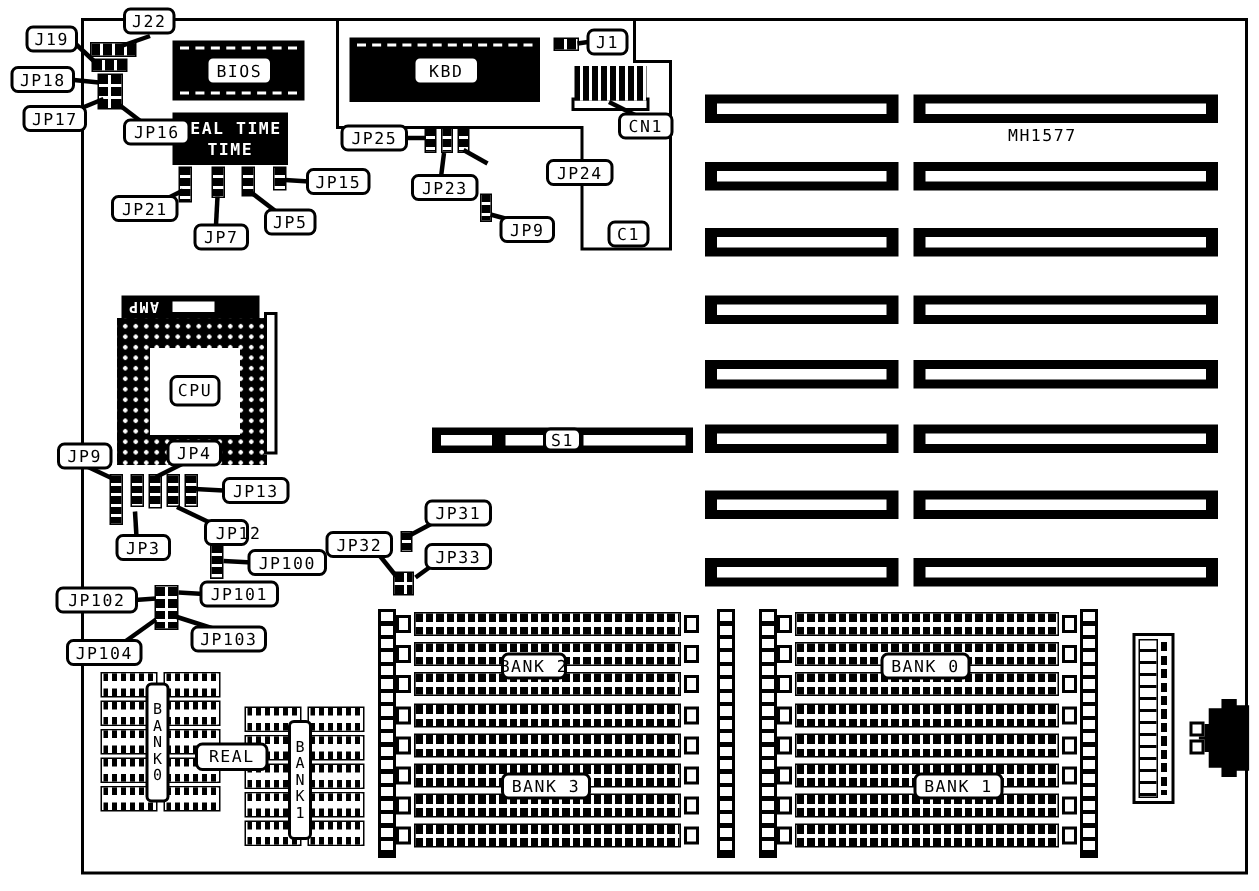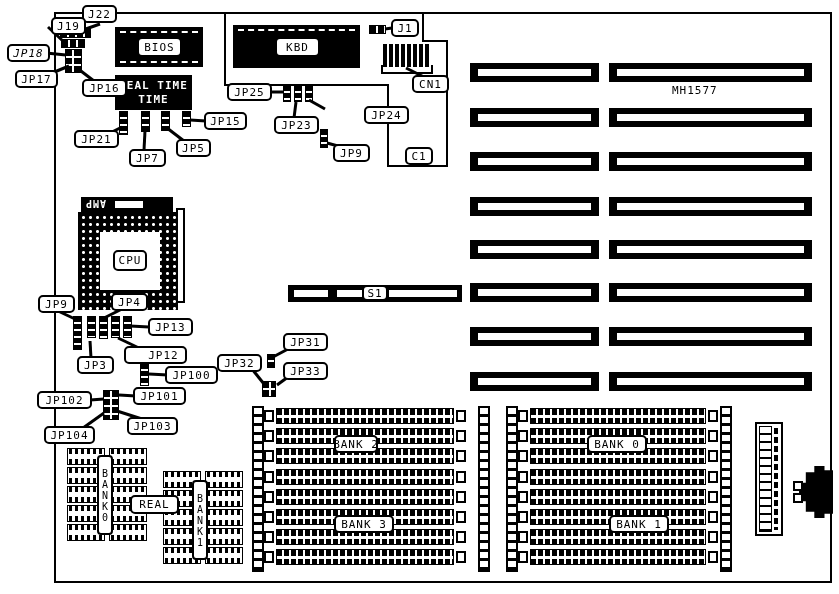--- a/index.html
+++ b/index.html
@@ -295,7 +295,7 @@
     <div class="jv" style="left: 267px; top: 354px; width: 8px; height: 14px;"></div>
     <div class="jb" style="left: 262px; top: 381px; width: 14px; height: 16px;"></div>
     <div class="callout" style="left: 82px; top: 5px; width: 35px; height: 18px;">J22</div>
-    <div class="callout" style="left: 17px; top: 17px; width: 35px; height: 18px; margin-left: 34px;">J19</div>
+    <div class="callout" style="left: 17px; top: 17px; width: 35px; height: 18px;">J19</div>
     <div class="callout" style="left: 7px; top: 44px; width: 43px; height: 18px; font-style: italic;">JP18</div>
     <div class="callout" style="left: 15px; top: 70px; width: 43px; height: 18px;">JP17</div>
     <div class="callout" style="left: 82px; top: 79px; width: 45px; height: 18px;">JP16</div>

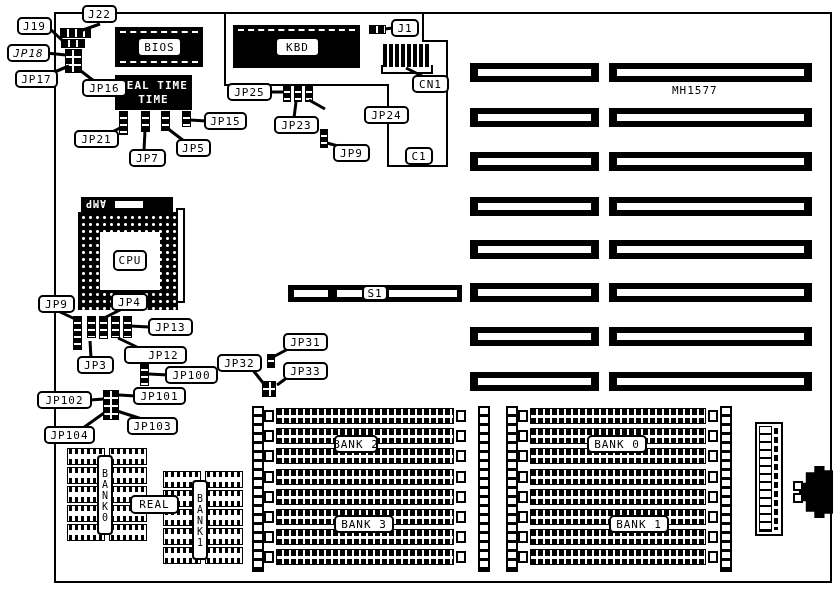--- a/index.html
+++ b/index.html
@@ -296,7 +296,7 @@
     <div class="jb" style="left: 262px; top: 381px; width: 14px; height: 16px;"></div>
     <div class="callout" style="left: 82px; top: 5px; width: 35px; height: 18px;">J22</div>
     <div class="callout" style="left: 17px; top: 17px; width: 35px; height: 18px;">J19</div>
-    <div class="callout" style="left: 7px; top: 44px; width: 43px; height: 18px; font-style: italic;">JP18</div>
+    <div class="callout" style="left: 7px; top: 44px; width: 43px; height: 18px;">JP18</div>
     <div class="callout" style="left: 15px; top: 70px; width: 43px; height: 18px;">JP17</div>
     <div class="callout" style="left: 82px; top: 79px; width: 45px; height: 18px;">JP16</div>
     <div class="callout" style="left: 74px; top: 130px; width: 45px; height: 18px;">JP21</div>

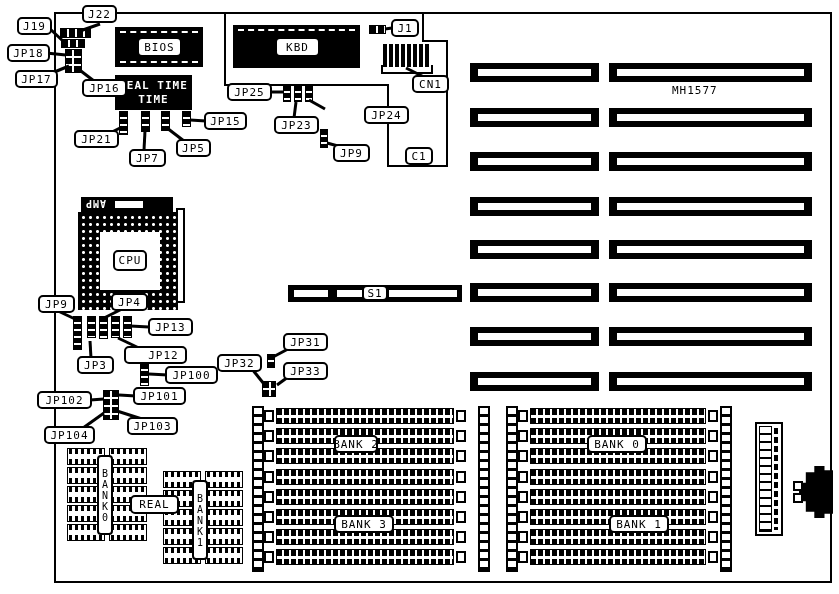--- a/index.html
+++ b/index.html
@@ -313,7 +313,7 @@
     <div class="callout" style="left: 38px; top: 295px; width: 37px; height: 18px;">JP9</div>
     <div class="callout" style="left: 111px; top: 293px; width: 37px; height: 18px;">JP4</div>
     <div class="callout" style="left: 148px; top: 318px; width: 45px; height: 18px;">JP13</div>
-    <div class="callout" style="left: 124px; top: 346px; width: 63px; height: 18px; padding-left: 16px;">JP12</div>
+    <div class="callout" style="left: 136px; top: 346px; width: 30px; height: 18px; padding-left: 16px;">JP12</div>
     <div class="callout" style="left: 77px; top: 356px; width: 37px; height: 18px;">JP3</div>
     <div class="callout" style="left: 165px; top: 366px; width: 53px; height: 18px;">JP100</div>
     <div class="callout" style="left: 133px; top: 387px; width: 53px; height: 18px;">JP101</div>

